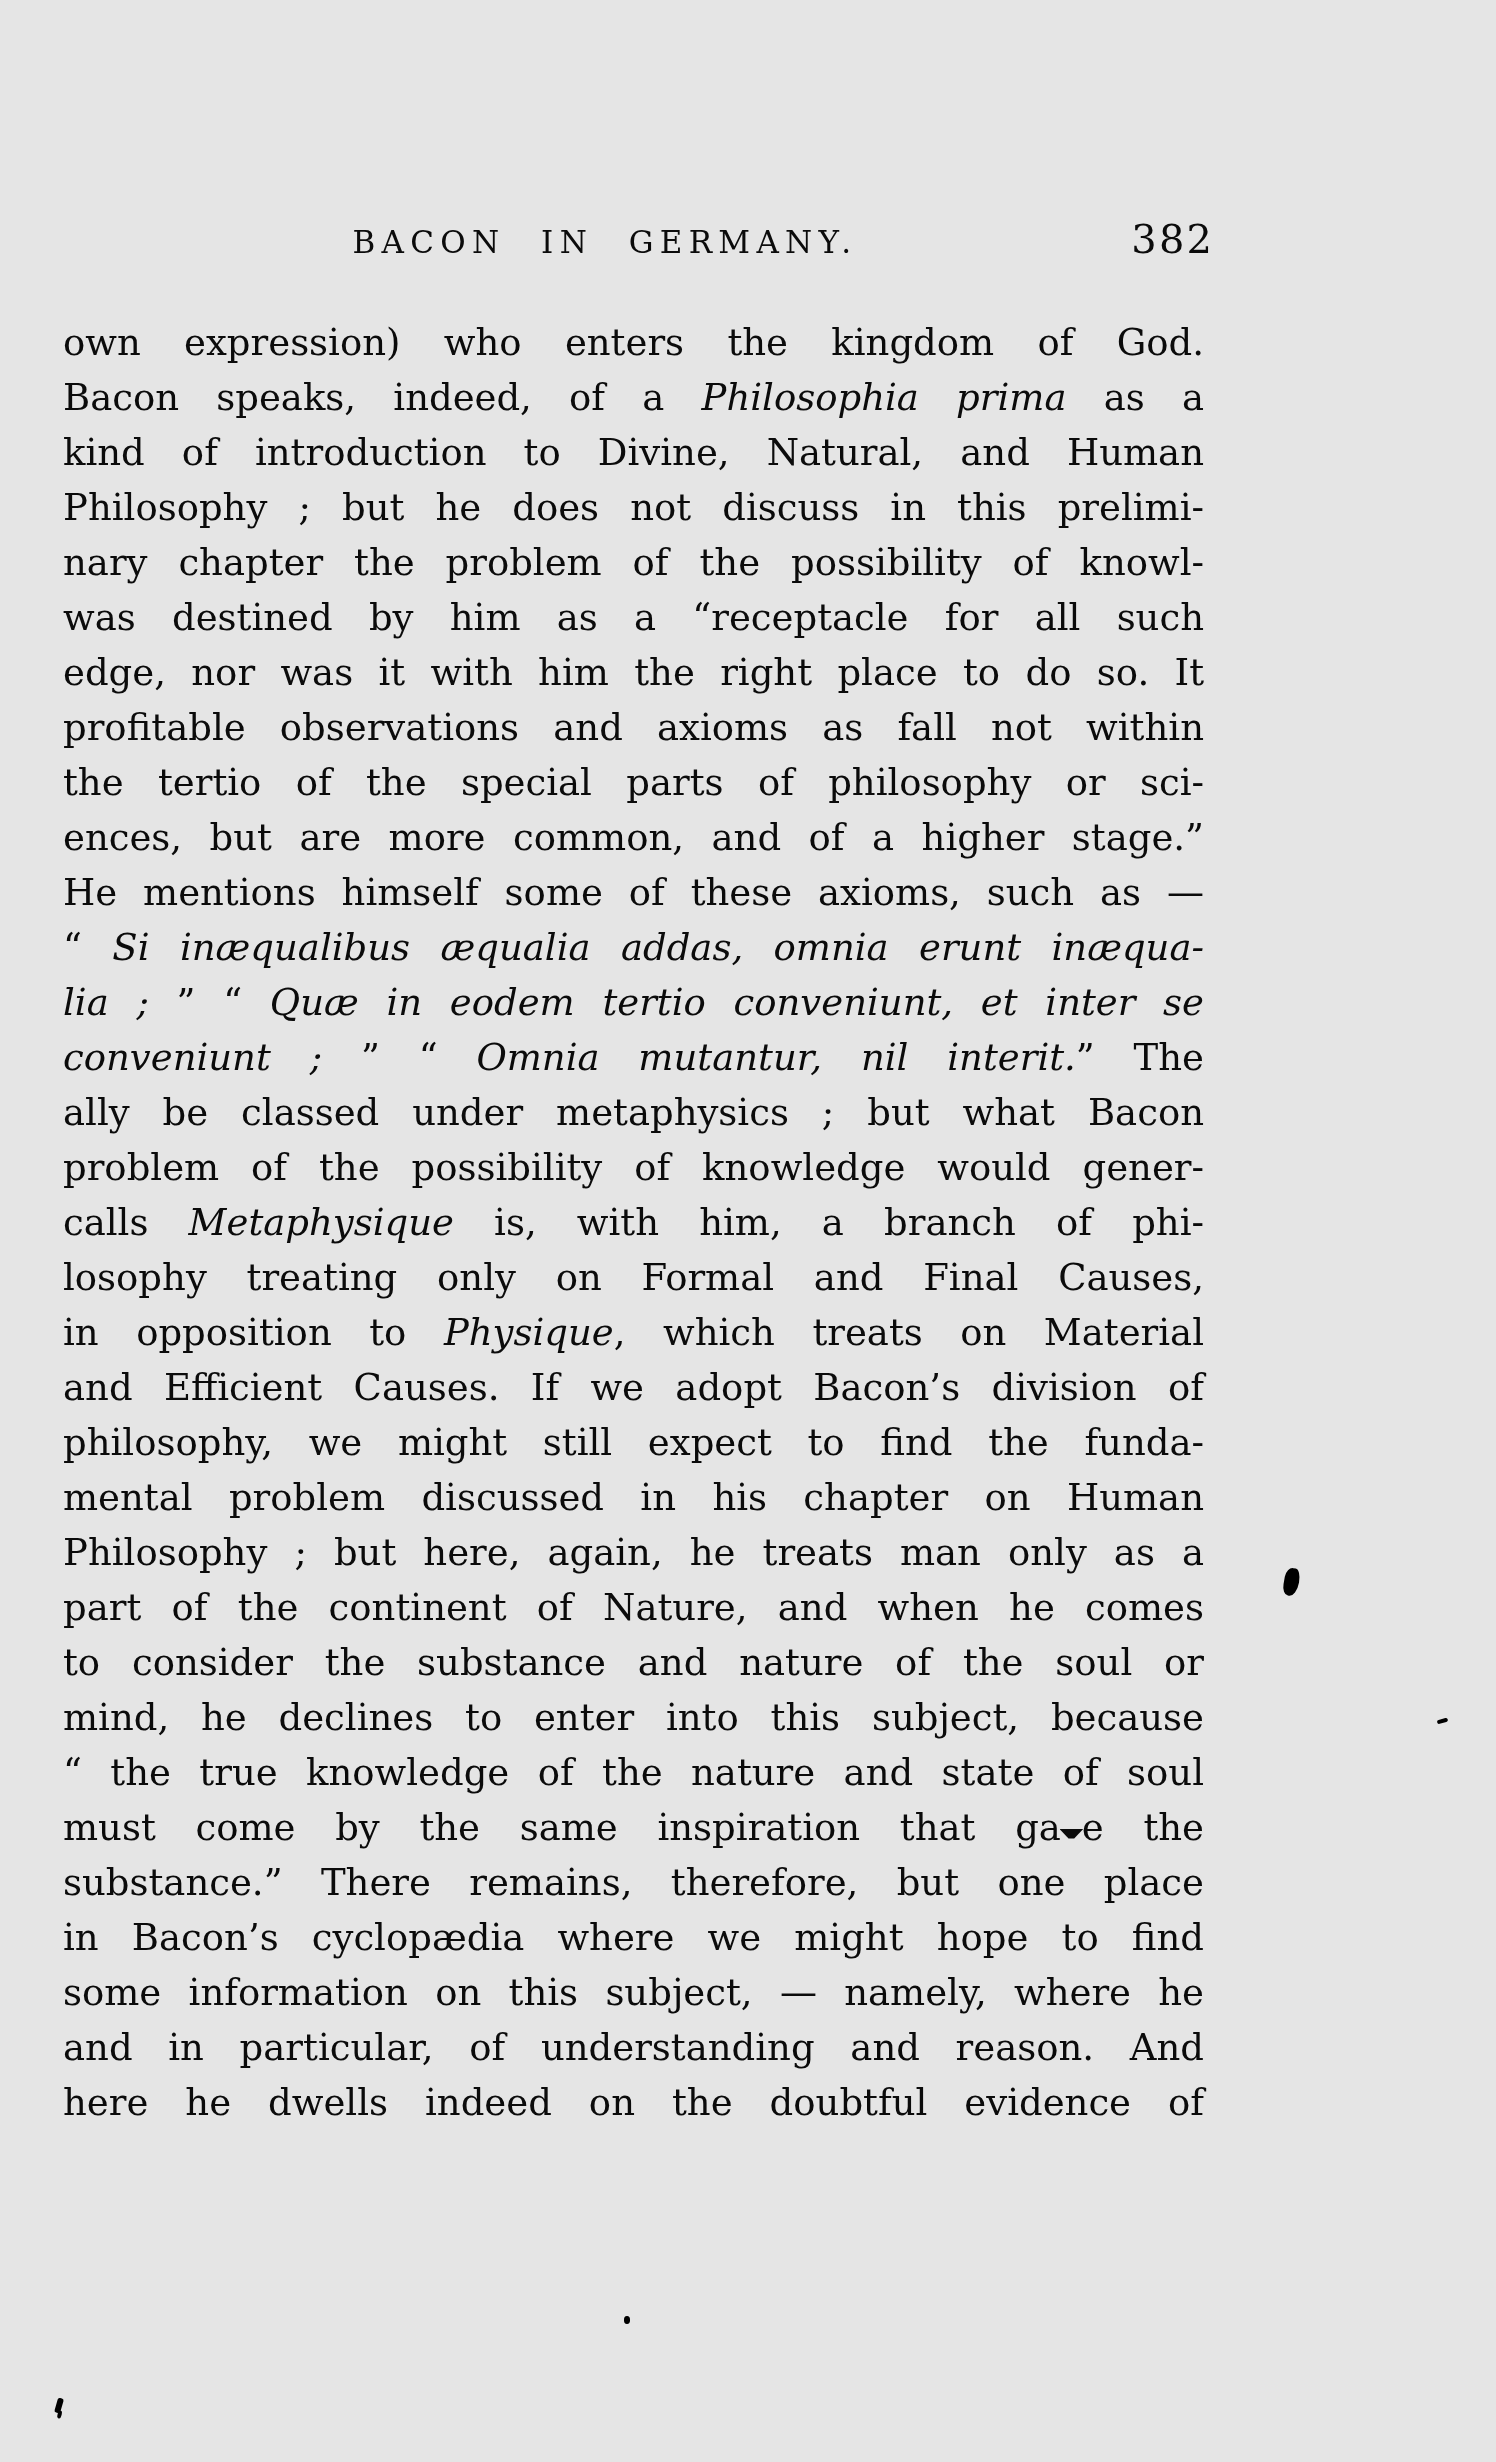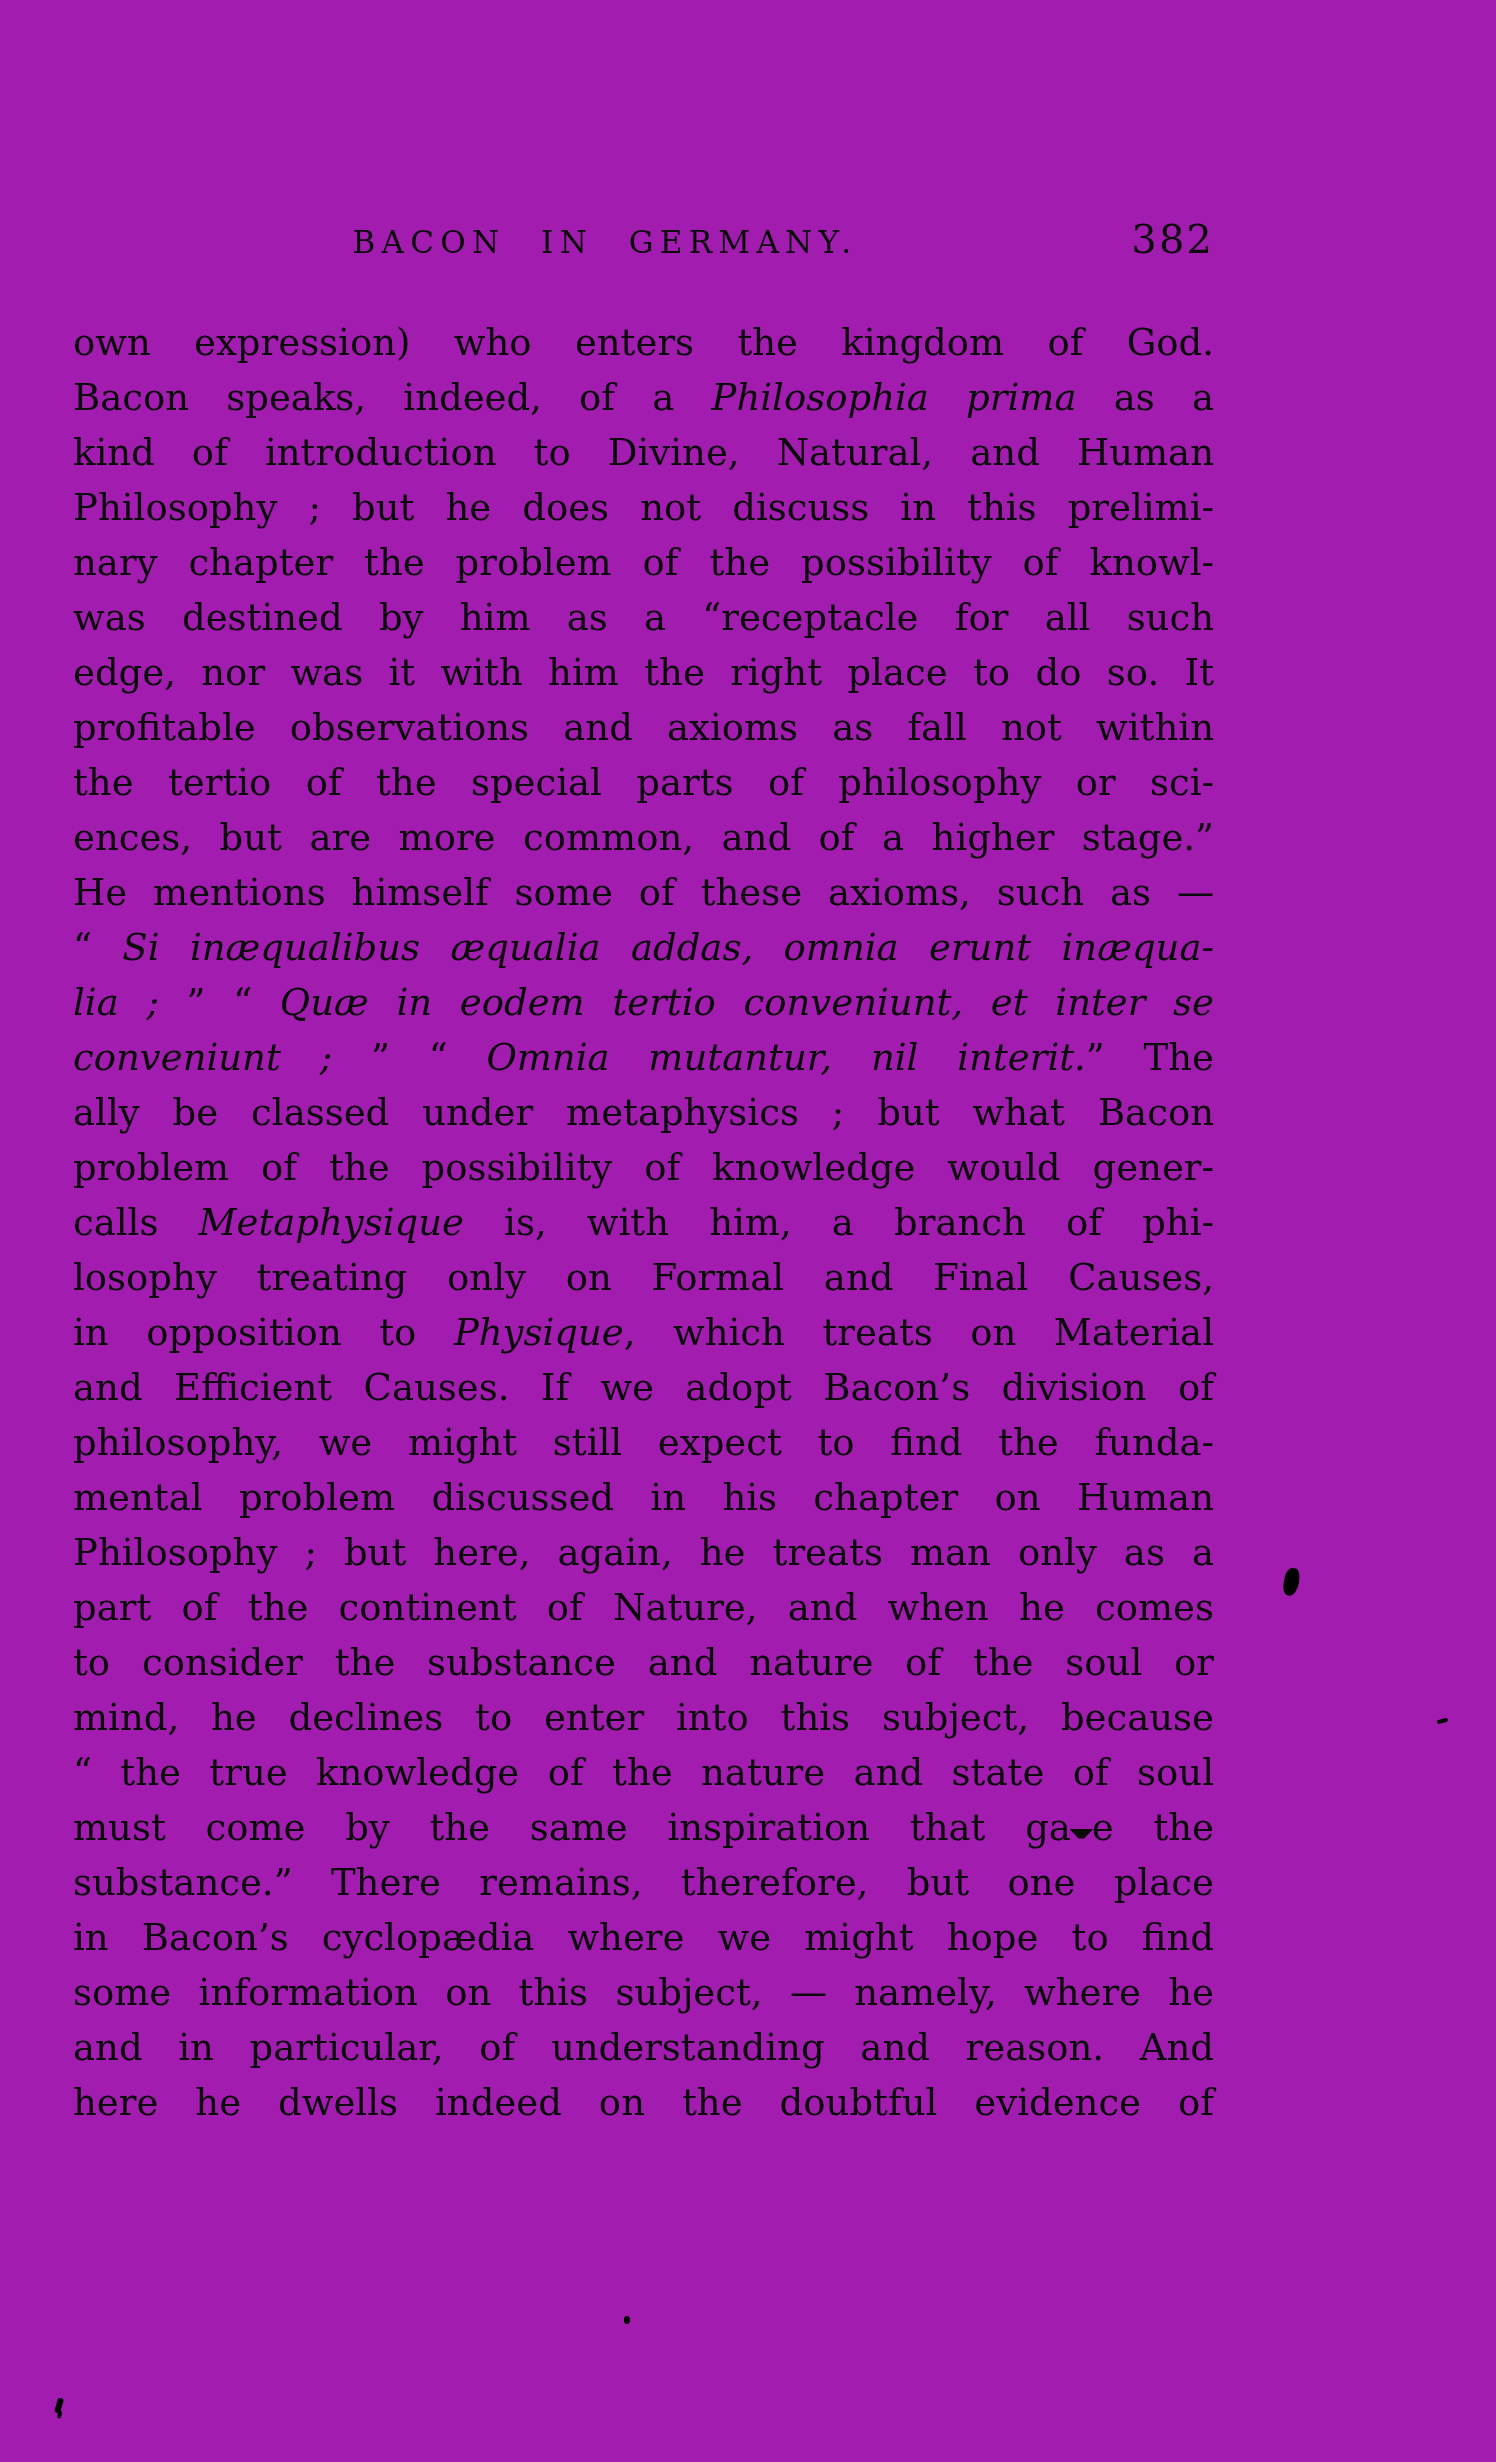--- a/index.html
+++ b/index.html
@@ -11,7 +11,7 @@
     color: #0b0b0b;
     overflow: hidden;
   }
-  .sheet { position: absolute; inset: 0; background: #a21caf; padding-left: 32px; }
+  .sheet { position: absolute; inset: 0; background: #e5e5e5; padding-left: 32px; }
 
   
   .header { position: absolute; left: 73px; top: 221px; width: 1141px; height: 43px; }

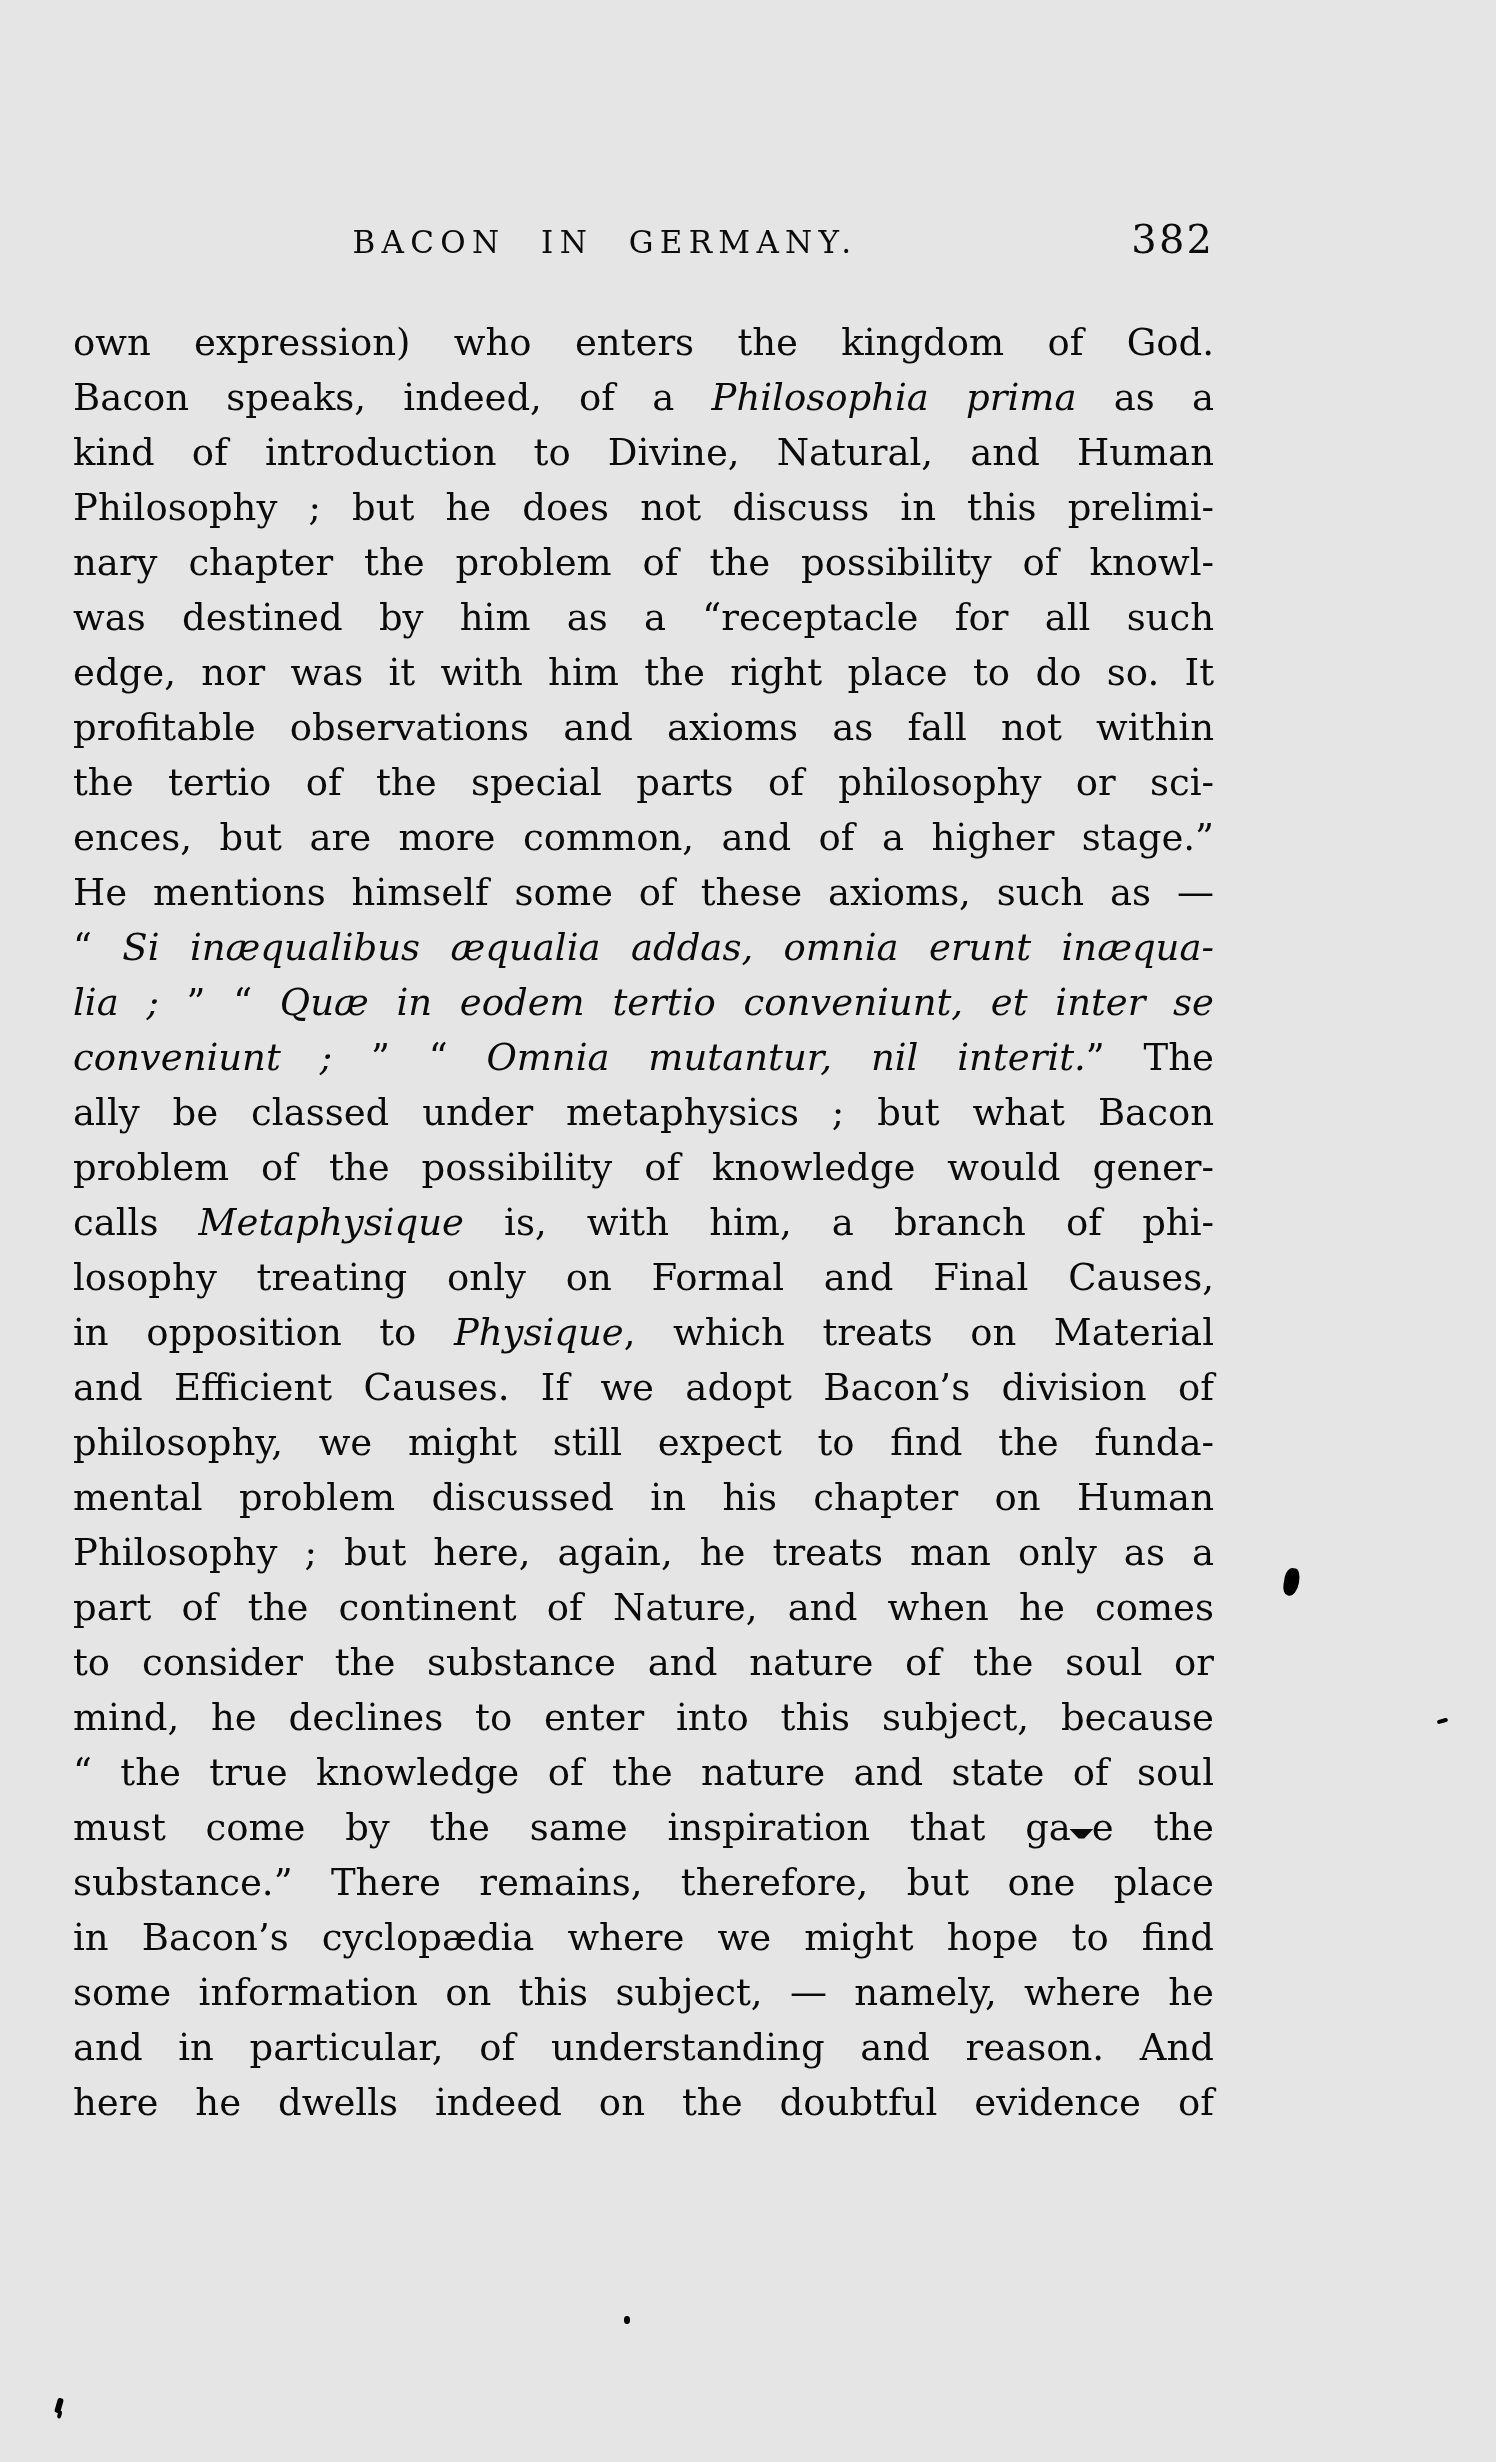--- a/index.html
+++ b/index.html
@@ -28,7 +28,7 @@
   }
 
   
-  .body-text { position: absolute; left: 73px; top: 315px; width: 1141px; }
+  .body-text { position: absolute; left: 63px; top: 315px; width: 1141px; }
   .line {
     height: 55px; line-height: 55px;
     font-size: 37px;

